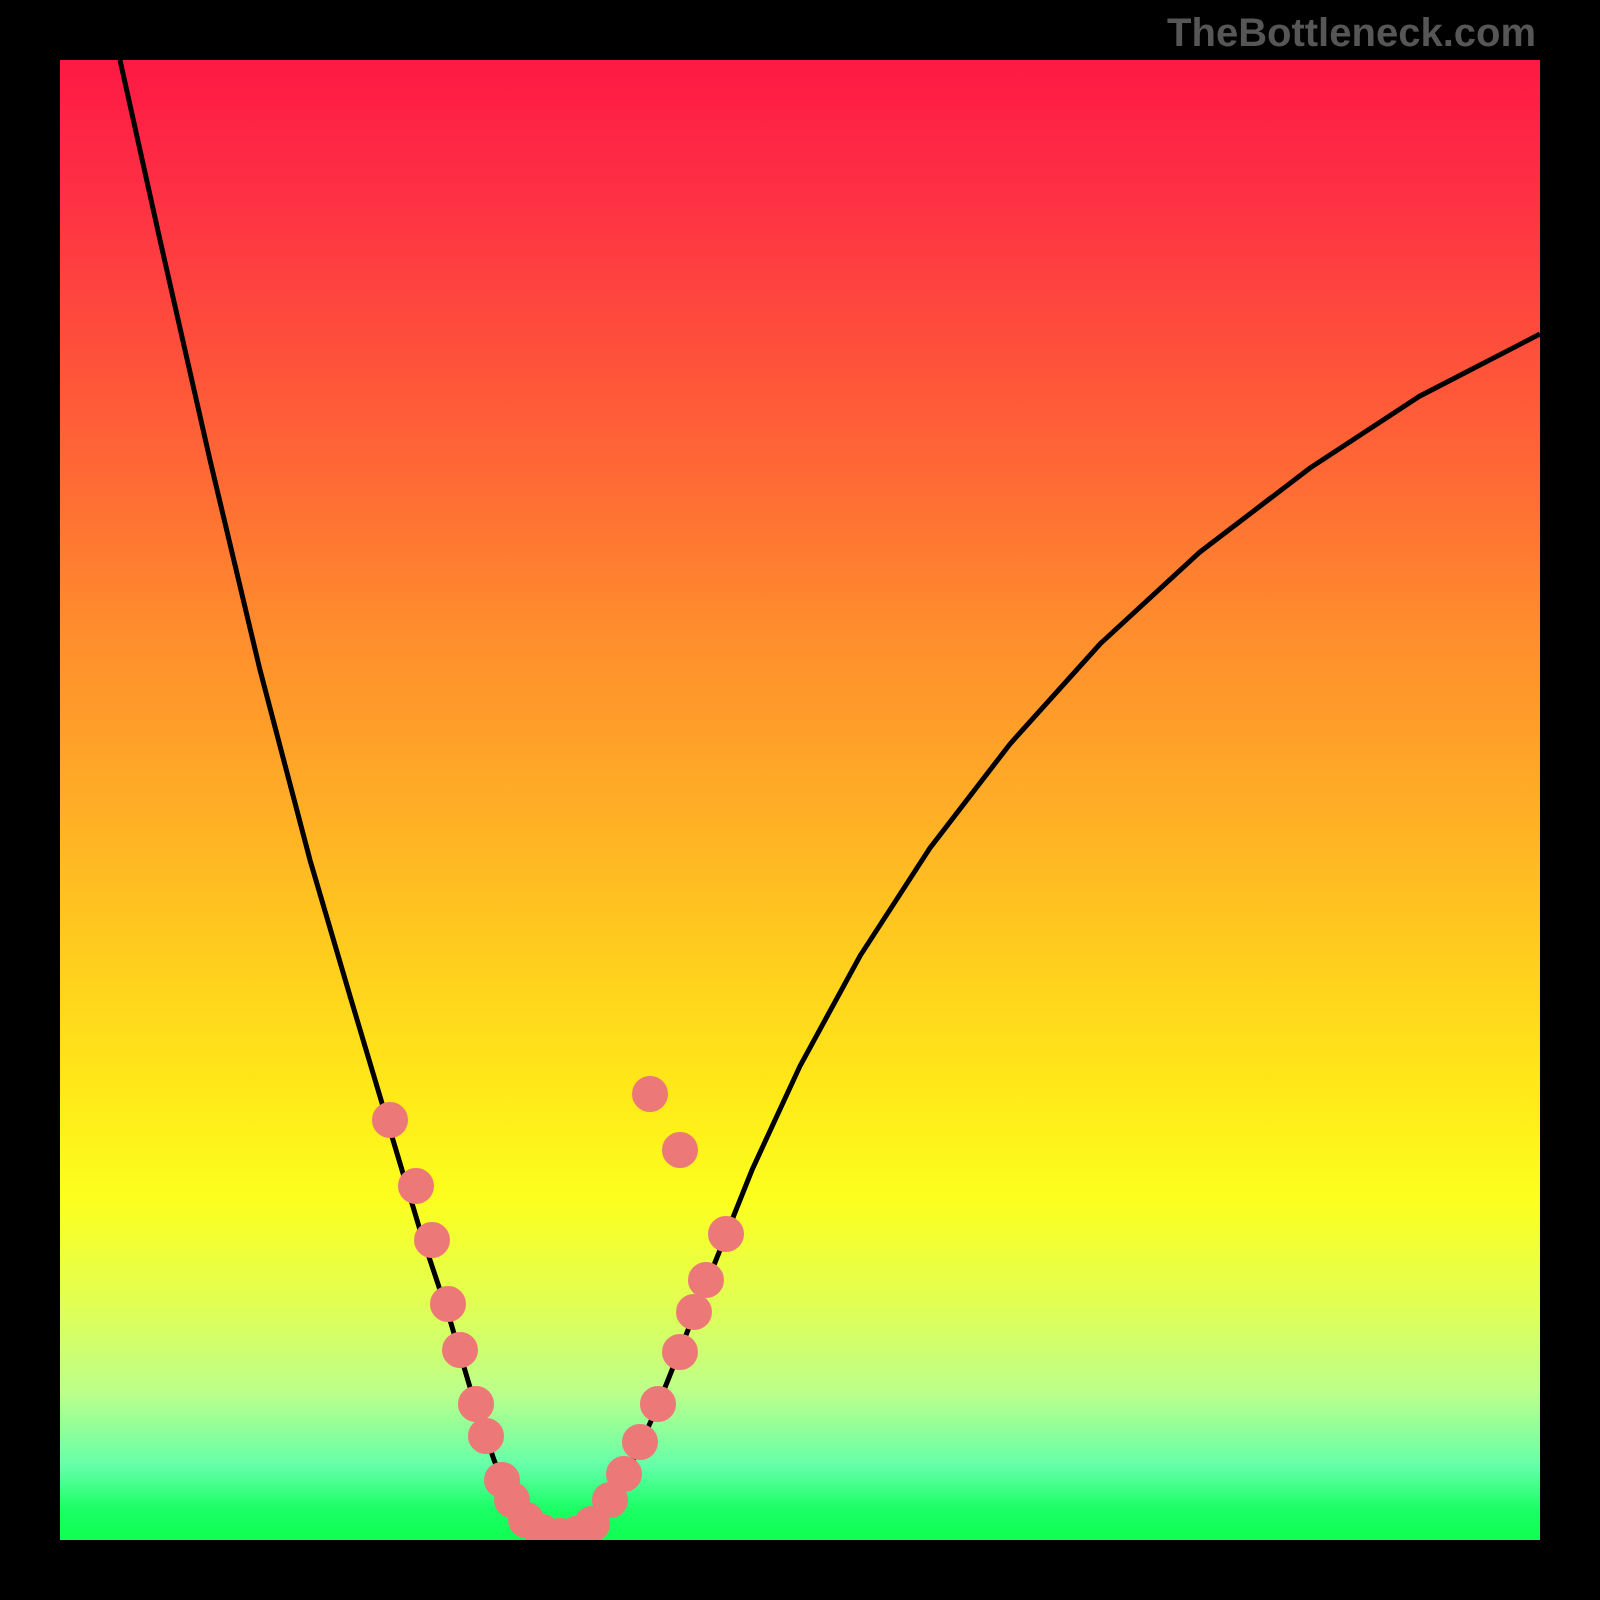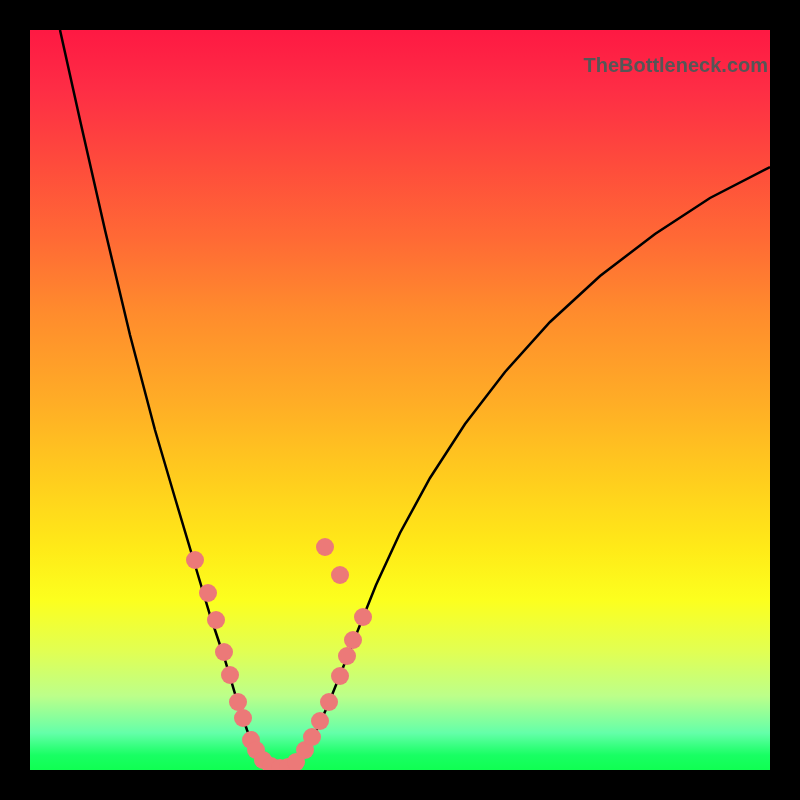--- a/index.html
+++ b/index.html
@@ -84,7 +84,6 @@
       font-weight: bold;
       color: #565656;
       z-index: 10;
-      margin-top: 48px;
     }
     .curve-svg {
       position: absolute;

